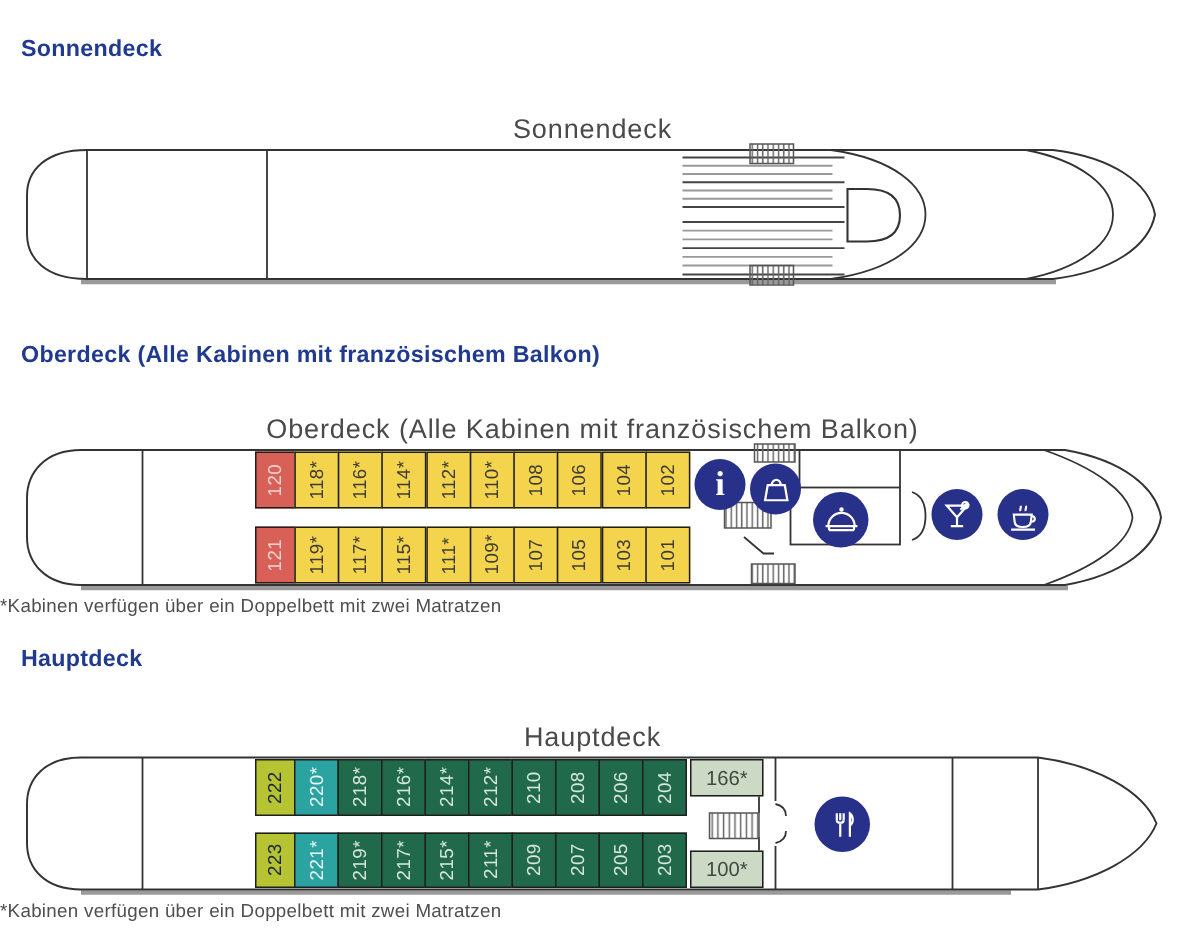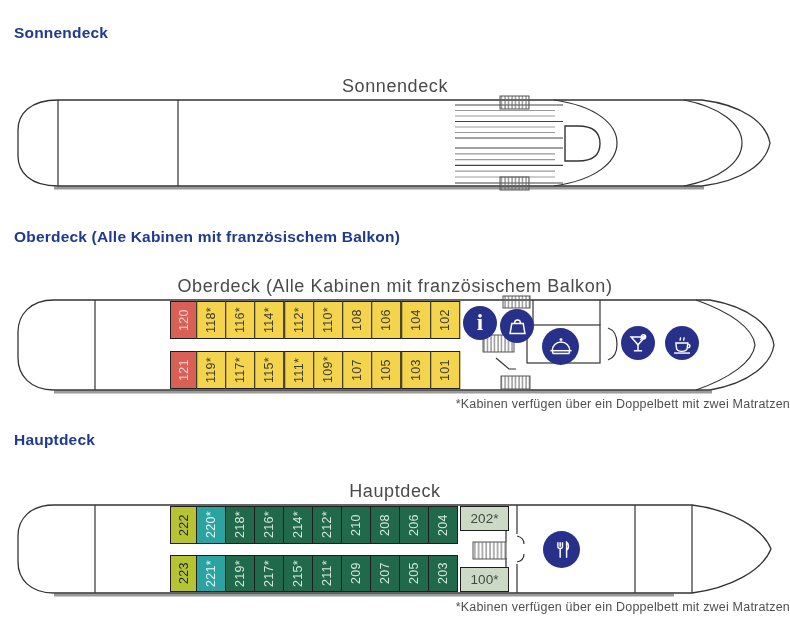--- a/index.html
+++ b/index.html
@@ -16,7 +16,7 @@
     font-size:18px; font-weight:400; letter-spacing:0.6px; color:#4a4a4a;
   }
   .footnote {
-    position:absolute; left:0; width:790px; text-align:right;
+    position:absolute; left:0; width:790px; text-align:left;
     font-size:12.5px; color:#4f4f4f; letter-spacing:0.2px;
   }
   svg.hull { position:absolute; left:14px; overflow:visible; }

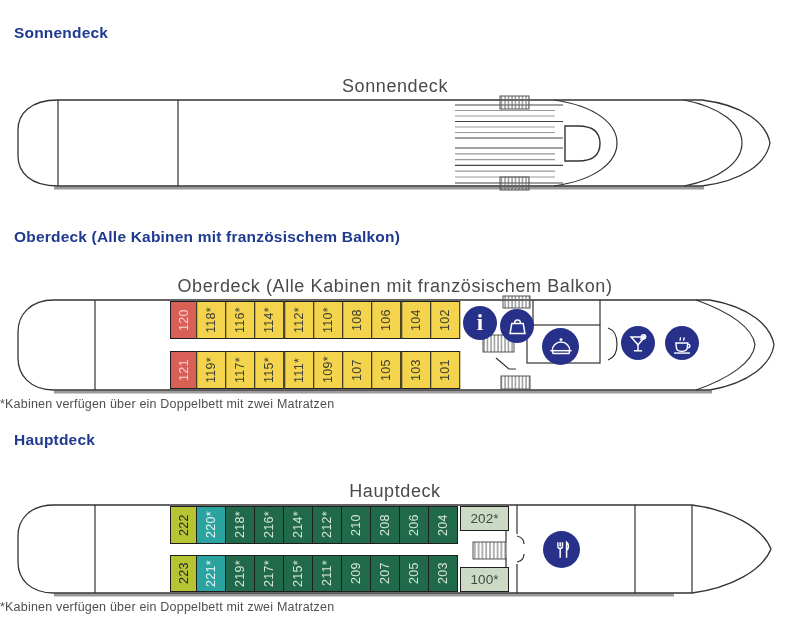--- a/index.html
+++ b/index.html
@@ -234,7 +234,7 @@
       <div class="cabin" style="background: rgb(32, 105, 74); color: rgb(214, 231, 218);">203</div>
     </div>
 
-  <div class="cabin-fwd" id="cabin-202" style="left: 460px; top: 506px; width: 49px; height: 25px; background: rgb(204, 217, 197); color: rgb(63, 74, 64);">202*</div>
+  <div class="cabin-fwd" id="cabin-202" style="left: 460px; top: 506px; width: 49px; height: 25px; background: rgb(204, 217, 197); color: rgb(63, 74, 64);">166*</div>
   <div class="cabin-fwd" id="cabin-201" style="left: 460px; top: 567px; width: 49px; height: 25px; background: rgb(204, 217, 197); color: rgb(63, 74, 64);">100*</div>
 
   <div class="icon-circle big" style="left: 543px; top: 531px; background: rgb(40, 49, 137);">

